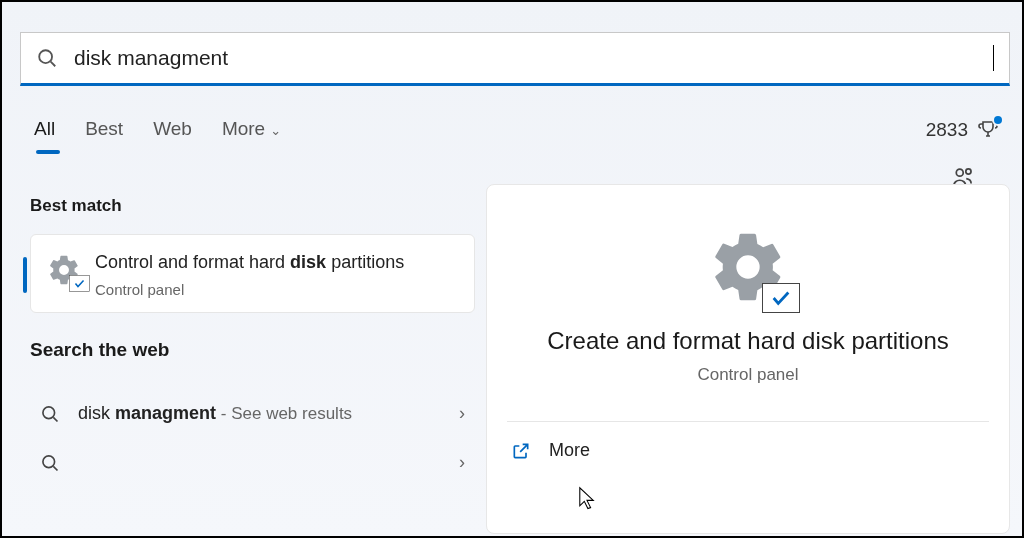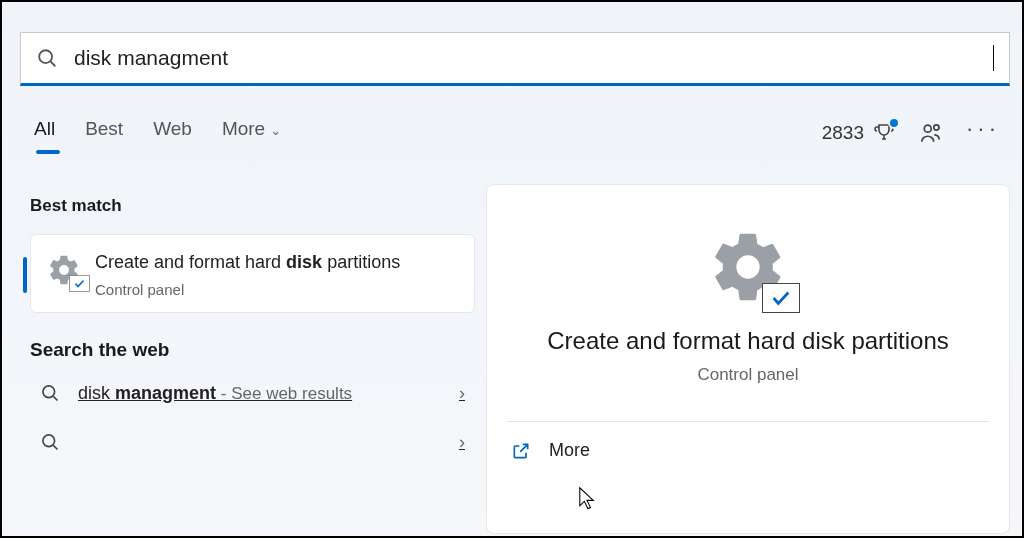--- a/index.html
+++ b/index.html
@@ -55,6 +55,7 @@
     position:absolute; top: 118px; right: 24px;
     display:flex; align-items:center; gap: 22px;
     color:#333;
+    flex-direction:column;
   }
   .reward-points { font-size:19px; color:#333; display:flex; align-items:center; gap:8px;}
   .trophy-ico { width:24px; height:24px; position:relative;}

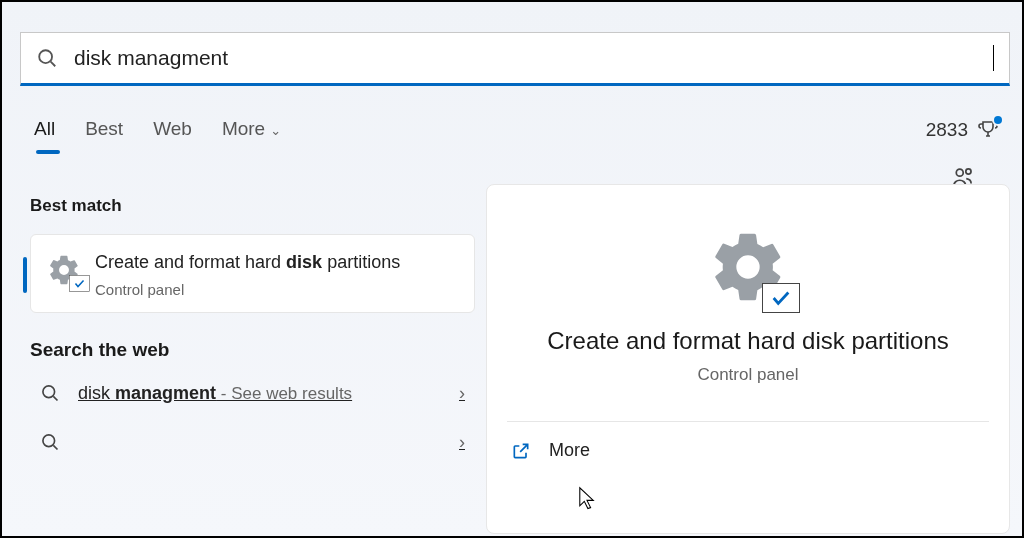--- a/index.html
+++ b/index.html
@@ -197,7 +197,7 @@
     </div>
     <div>
       <div class="bm-text">
-        <span>Create and format hard </span><b>disk</b><span> partitions</span>
+        <span>Control and format hard </span><b>disk</b><span> partitions</span>
       </div>
       <div class="bm-sub">Control panel</div>
     </div>

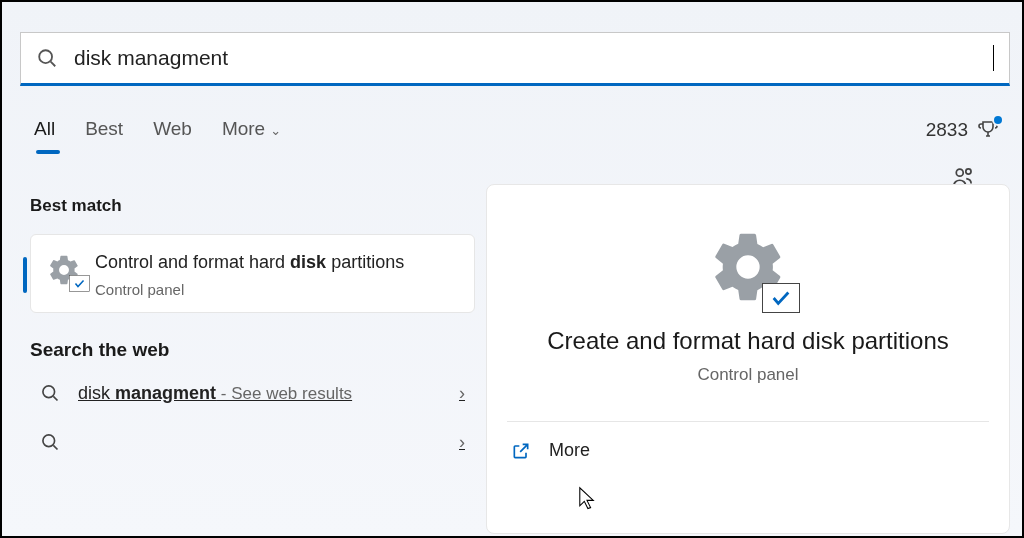--- a/index.html
+++ b/index.html
@@ -87,7 +87,7 @@
   .bm-sub { font-size:15px; color:#666; margin-top:6px;}
   b { font-weight:700;}
 
-  .web-title { font-size:19px; font-weight:700; margin-bottom:8px; color:#1a1a1a;}
+  .web-title { font-size:19px; font-weight:700; margin-bottom:28px; color:#1a1a1a;}
   .web-item {
     display:flex; align-items:flex-start; gap:18px;
     padding: 14px 10px;

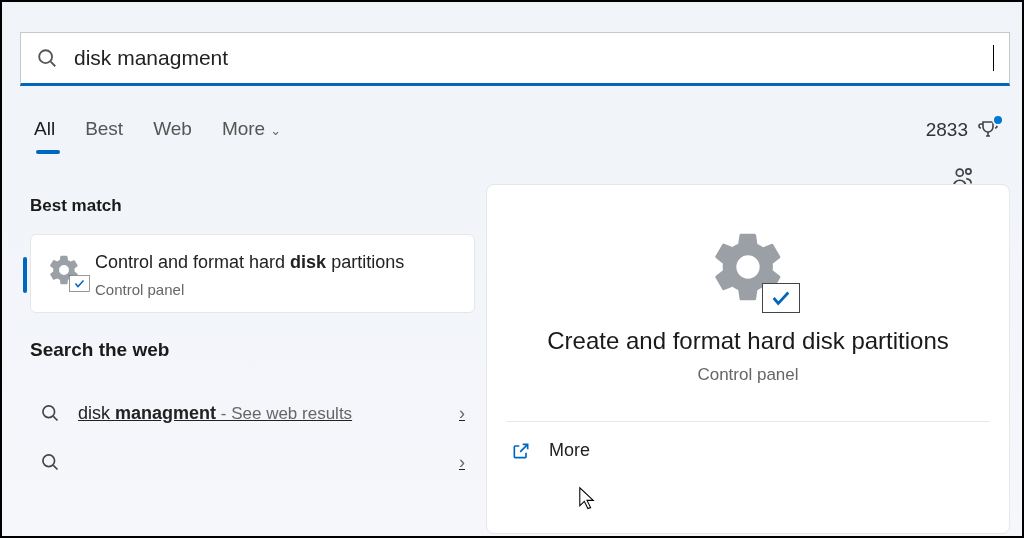--- a/index.html
+++ b/index.html
@@ -89,11 +89,10 @@
 
   .web-title { font-size:19px; font-weight:700; margin-bottom:28px; color:#1a1a1a;}
   .web-item {
-    display:flex; align-items:flex-start; gap:18px;
+    display:flex; align-items:flex-end; gap:18px;
     padding: 14px 10px;
     font-size:18px; color:#222;
     cursor:pointer;
-    text-decoration:underline;
   }
   .web-item .wi-icon { width:20px; height:20px; color:#444;}
   .web-sub { color:#666; font-size:17px;}

